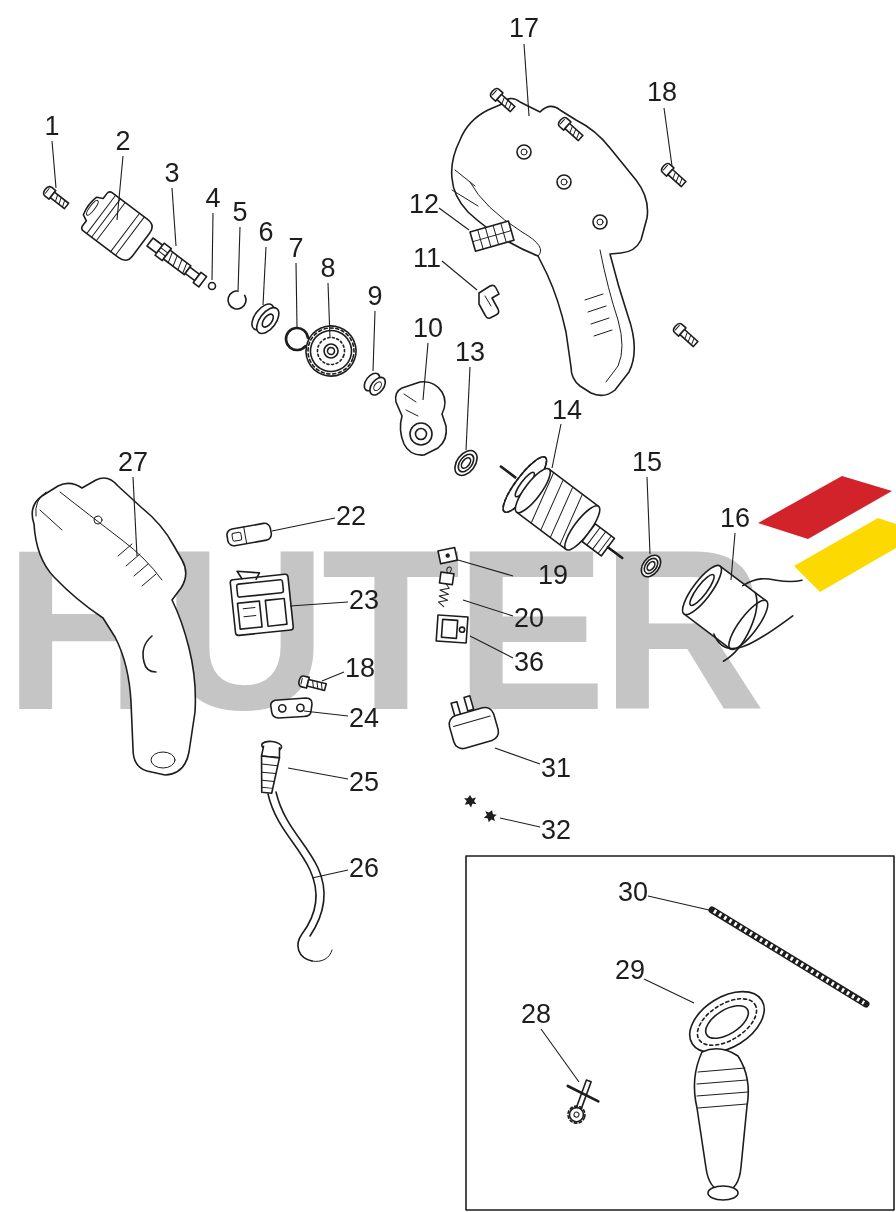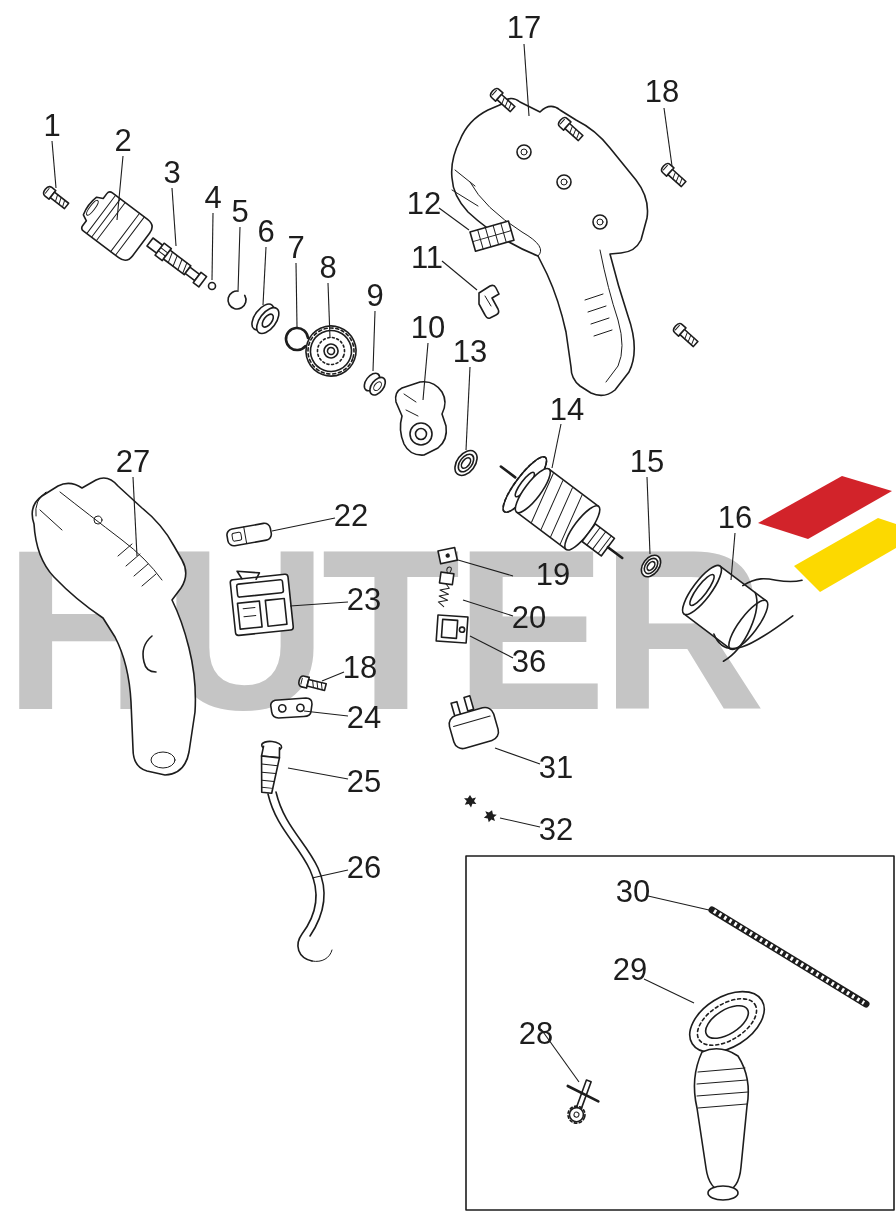--- a/index.html
+++ b/index.html
@@ -23,7 +23,7 @@
   .leaders line{stroke:var(--line);stroke-width:1.1;}
   
   #labels{position:absolute;inset:0;z-index:3;pointer-events:none;}
-  .label{position:absolute;transform:translate(-50%,-50%);font-size:31px;font-weight:400;
+  .label{position:absolute;transform:translate(-50%,-50%);font-size:27px;font-weight:400;
          color:var(--line);font-family:"Liberation Sans",sans-serif;}
 </style>
 </head>

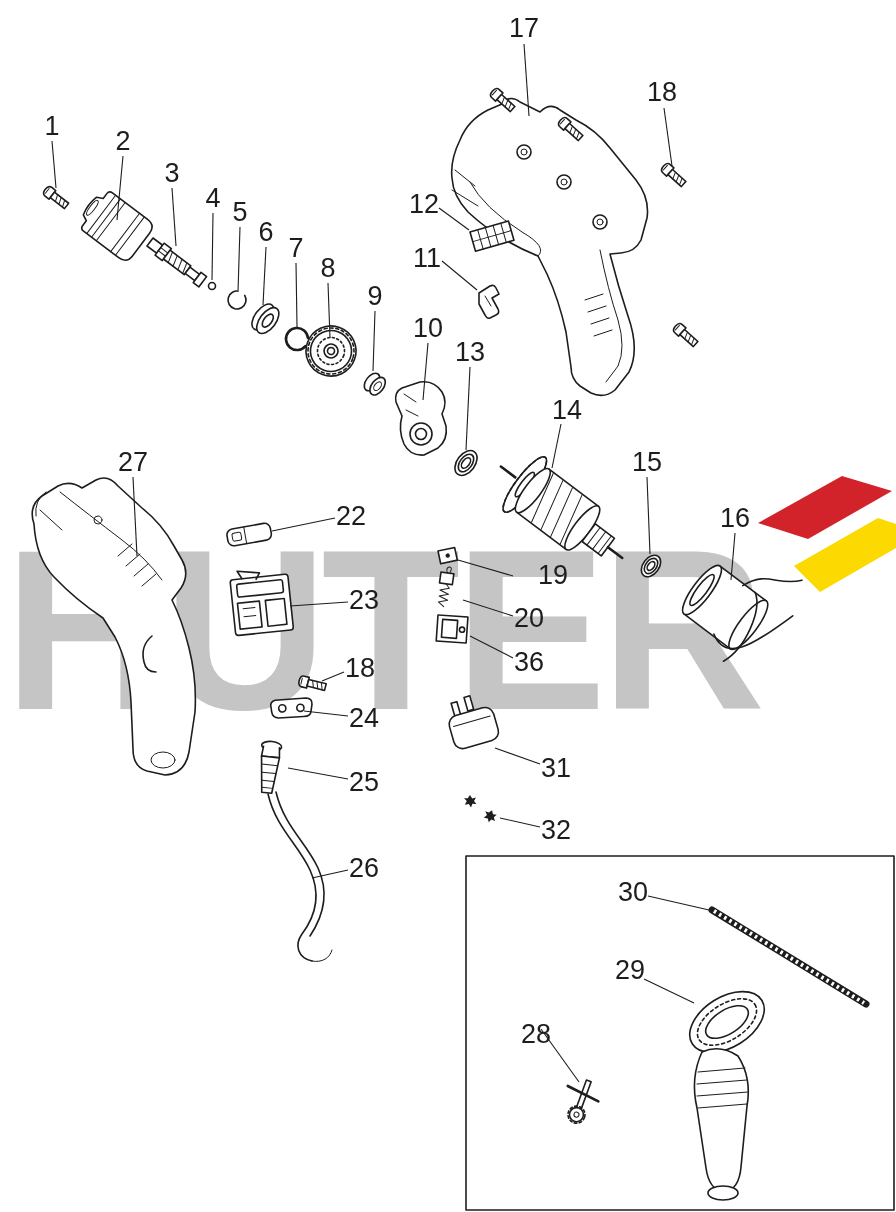--- a/index.html
+++ b/index.html
@@ -359,7 +359,7 @@
       <div class="label" style="left: 529px; top: 662px;">36</div>
       <div class="label" style="left: 556px; top: 768px; text-align: right;">31</div>
       <div class="label" style="left: 556px; top: 830px;">32</div>
-      <div class="label" style="left: 536px; top: 1014px; margin-top: 20px;">28</div>
+      <div class="label" style="left: 536px; top: 1014px;">28</div>
       <div class="label" style="left: 630px; top: 970px;">29</div>
       <div class="label" style="left: 633px; top: 892px;">30</div>
     </div>

